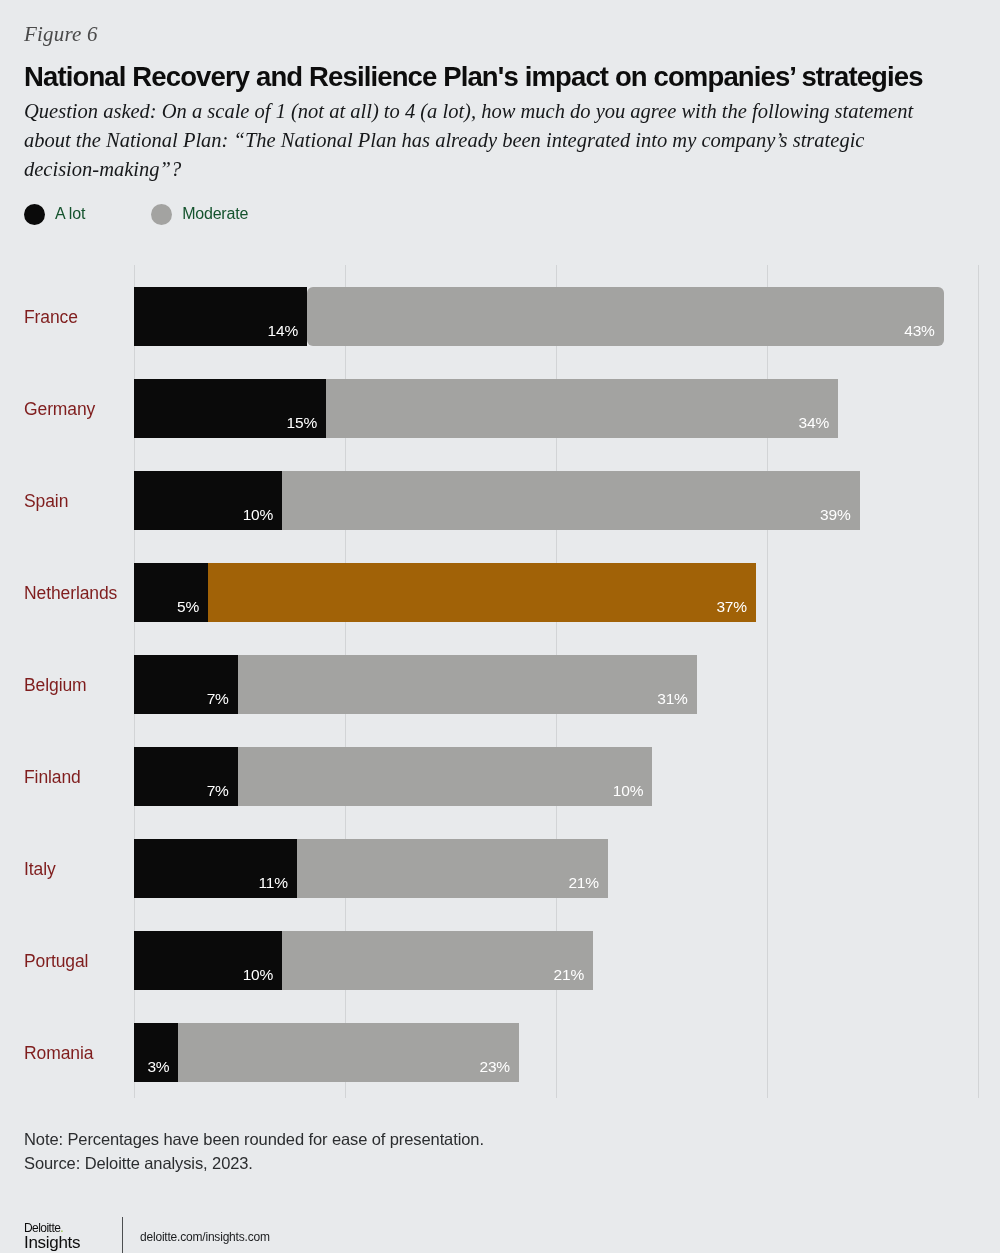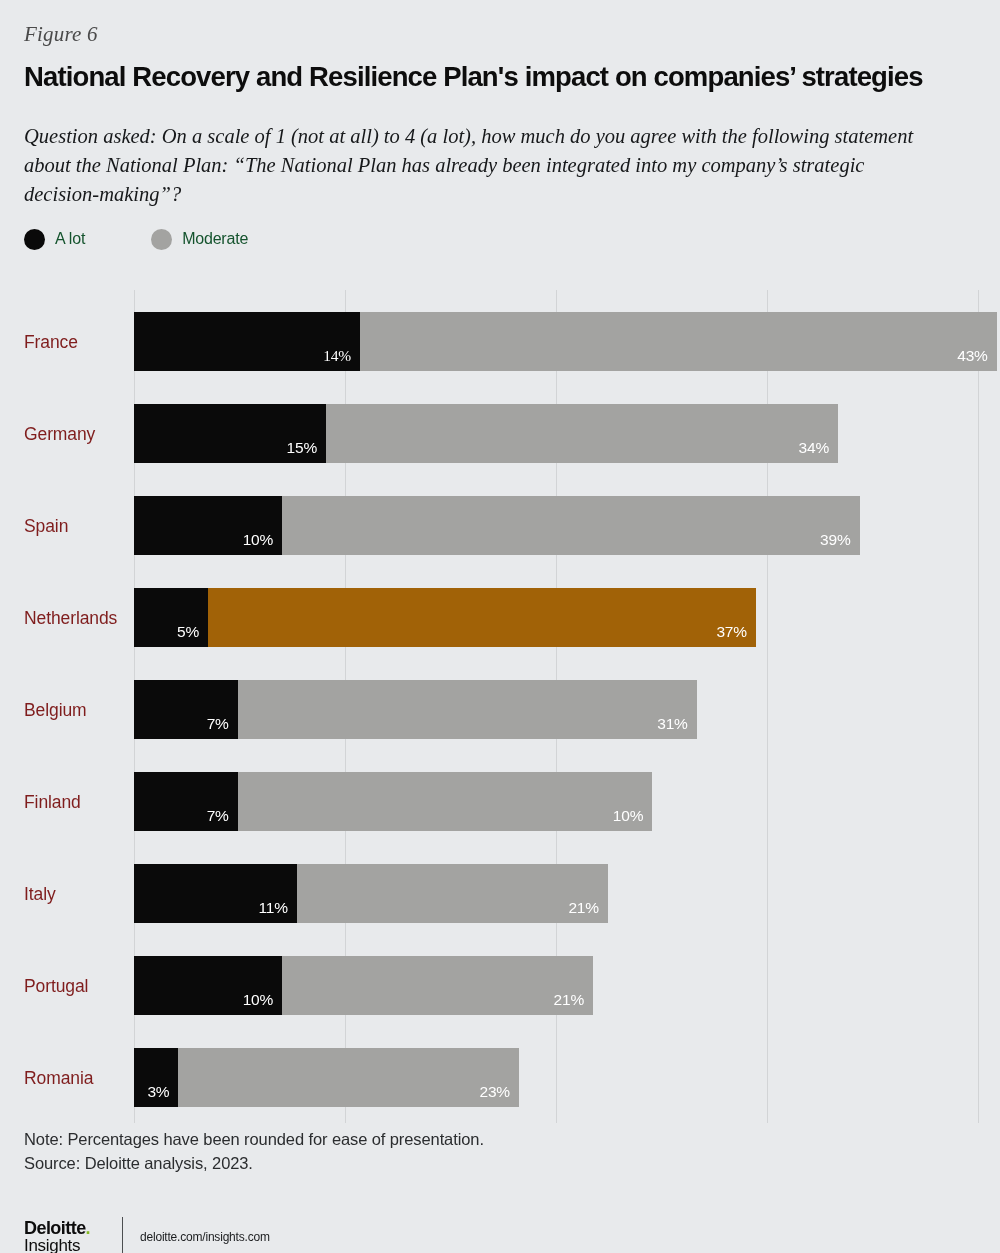--- a/index.html
+++ b/index.html
@@ -54,7 +54,7 @@
     font-size: 20.5px;
     line-height: 1.42;
     color: #16181a;
-    margin-top: 29px;
+    margin-top: 4px;
     max-width: 920px;
   }
 

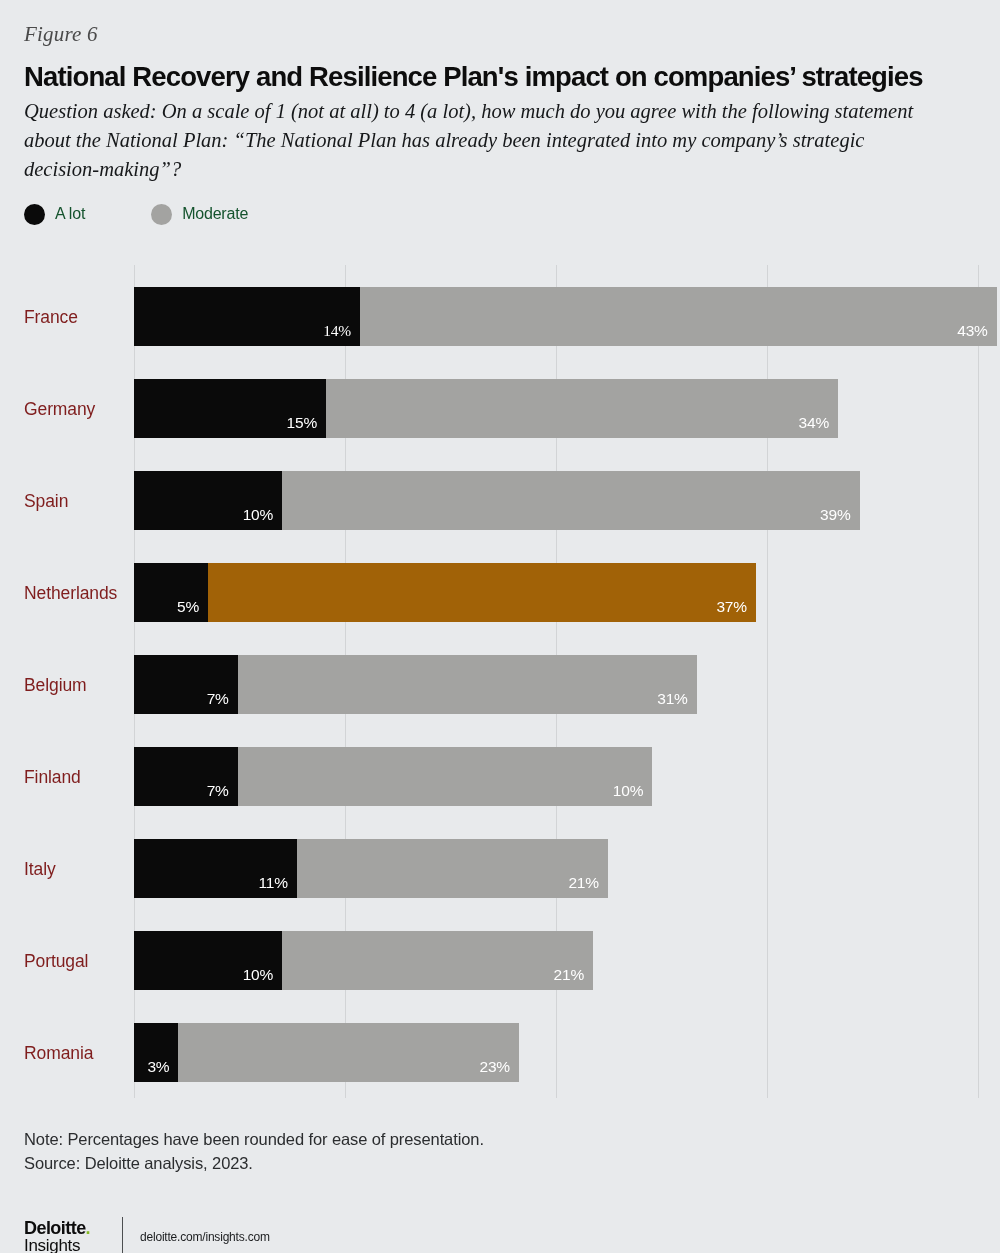--- a/index.html
+++ b/index.html
@@ -251,7 +251,7 @@
         </div>
       <div class="rows">
           <div class="row" style="top: 22px; height: 59px;">
-            <div class="seg alot" style="width: 226px; background: rgb(10, 10, 10); font-family: Liberation Serif, serif;">
+            <div class="seg alot" style="width: 173px; background: rgb(10, 10, 10);">
               <span class="seg-label">14%</span>
             </div>
             <div class="seg mod" style="width: 636.702px; background: rgb(163, 163, 161);">

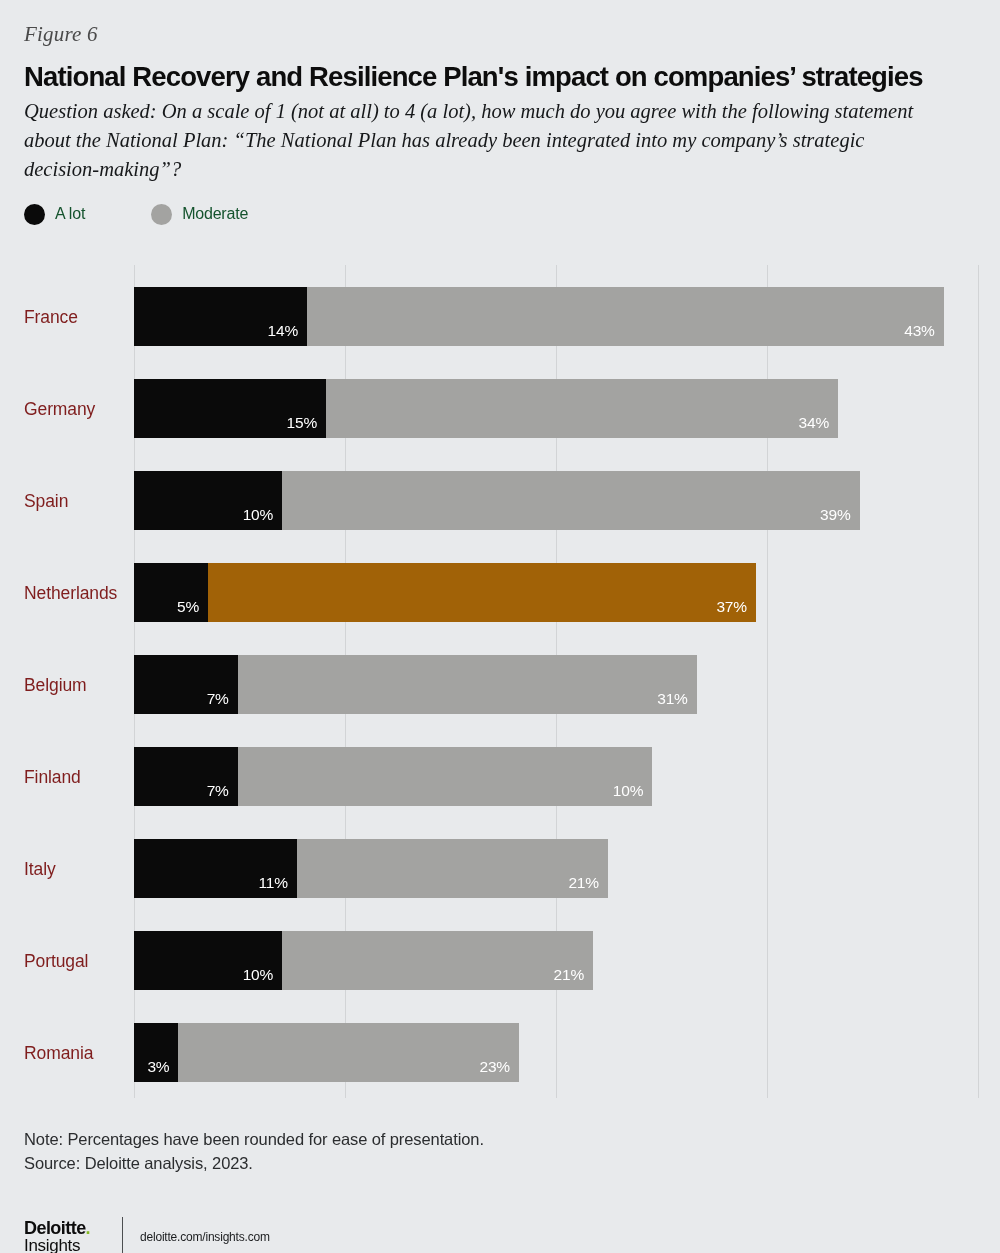--- a/index.html
+++ b/index.html
@@ -254,7 +254,7 @@
             <div class="seg alot" style="width: 173px; background: rgb(10, 10, 10);">
               <span class="seg-label">14%</span>
             </div>
-            <div class="seg mod" style="width: 636.702px; background: rgb(163, 163, 161);">
+            <div class="seg mod" style="width: 636.702px; background: rgb(163, 163, 161); border-radius: 6px;">
               <span class="seg-label">43%</span>
             </div>
           </div>

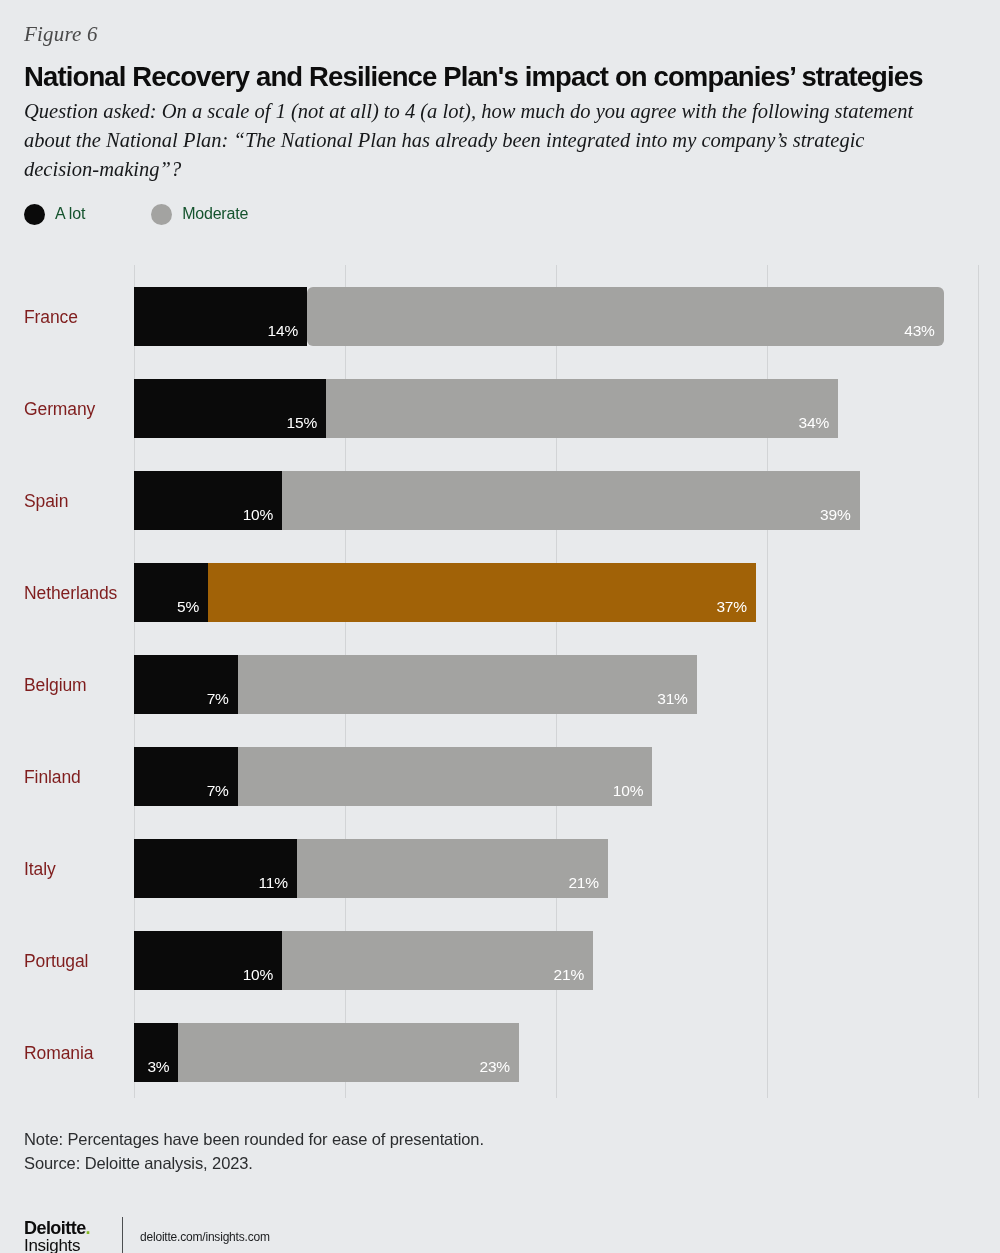--- a/index.html
+++ b/index.html
@@ -180,8 +180,8 @@
     width: 82px;
   }
   .logo-top {
-    font-size: 18px;
-    font-weight: bold;
+    font-size: 12px;
+    font-weight: normal;
     color: #0d0d0d;
     letter-spacing: -0.55px;
     white-space: nowrap;

